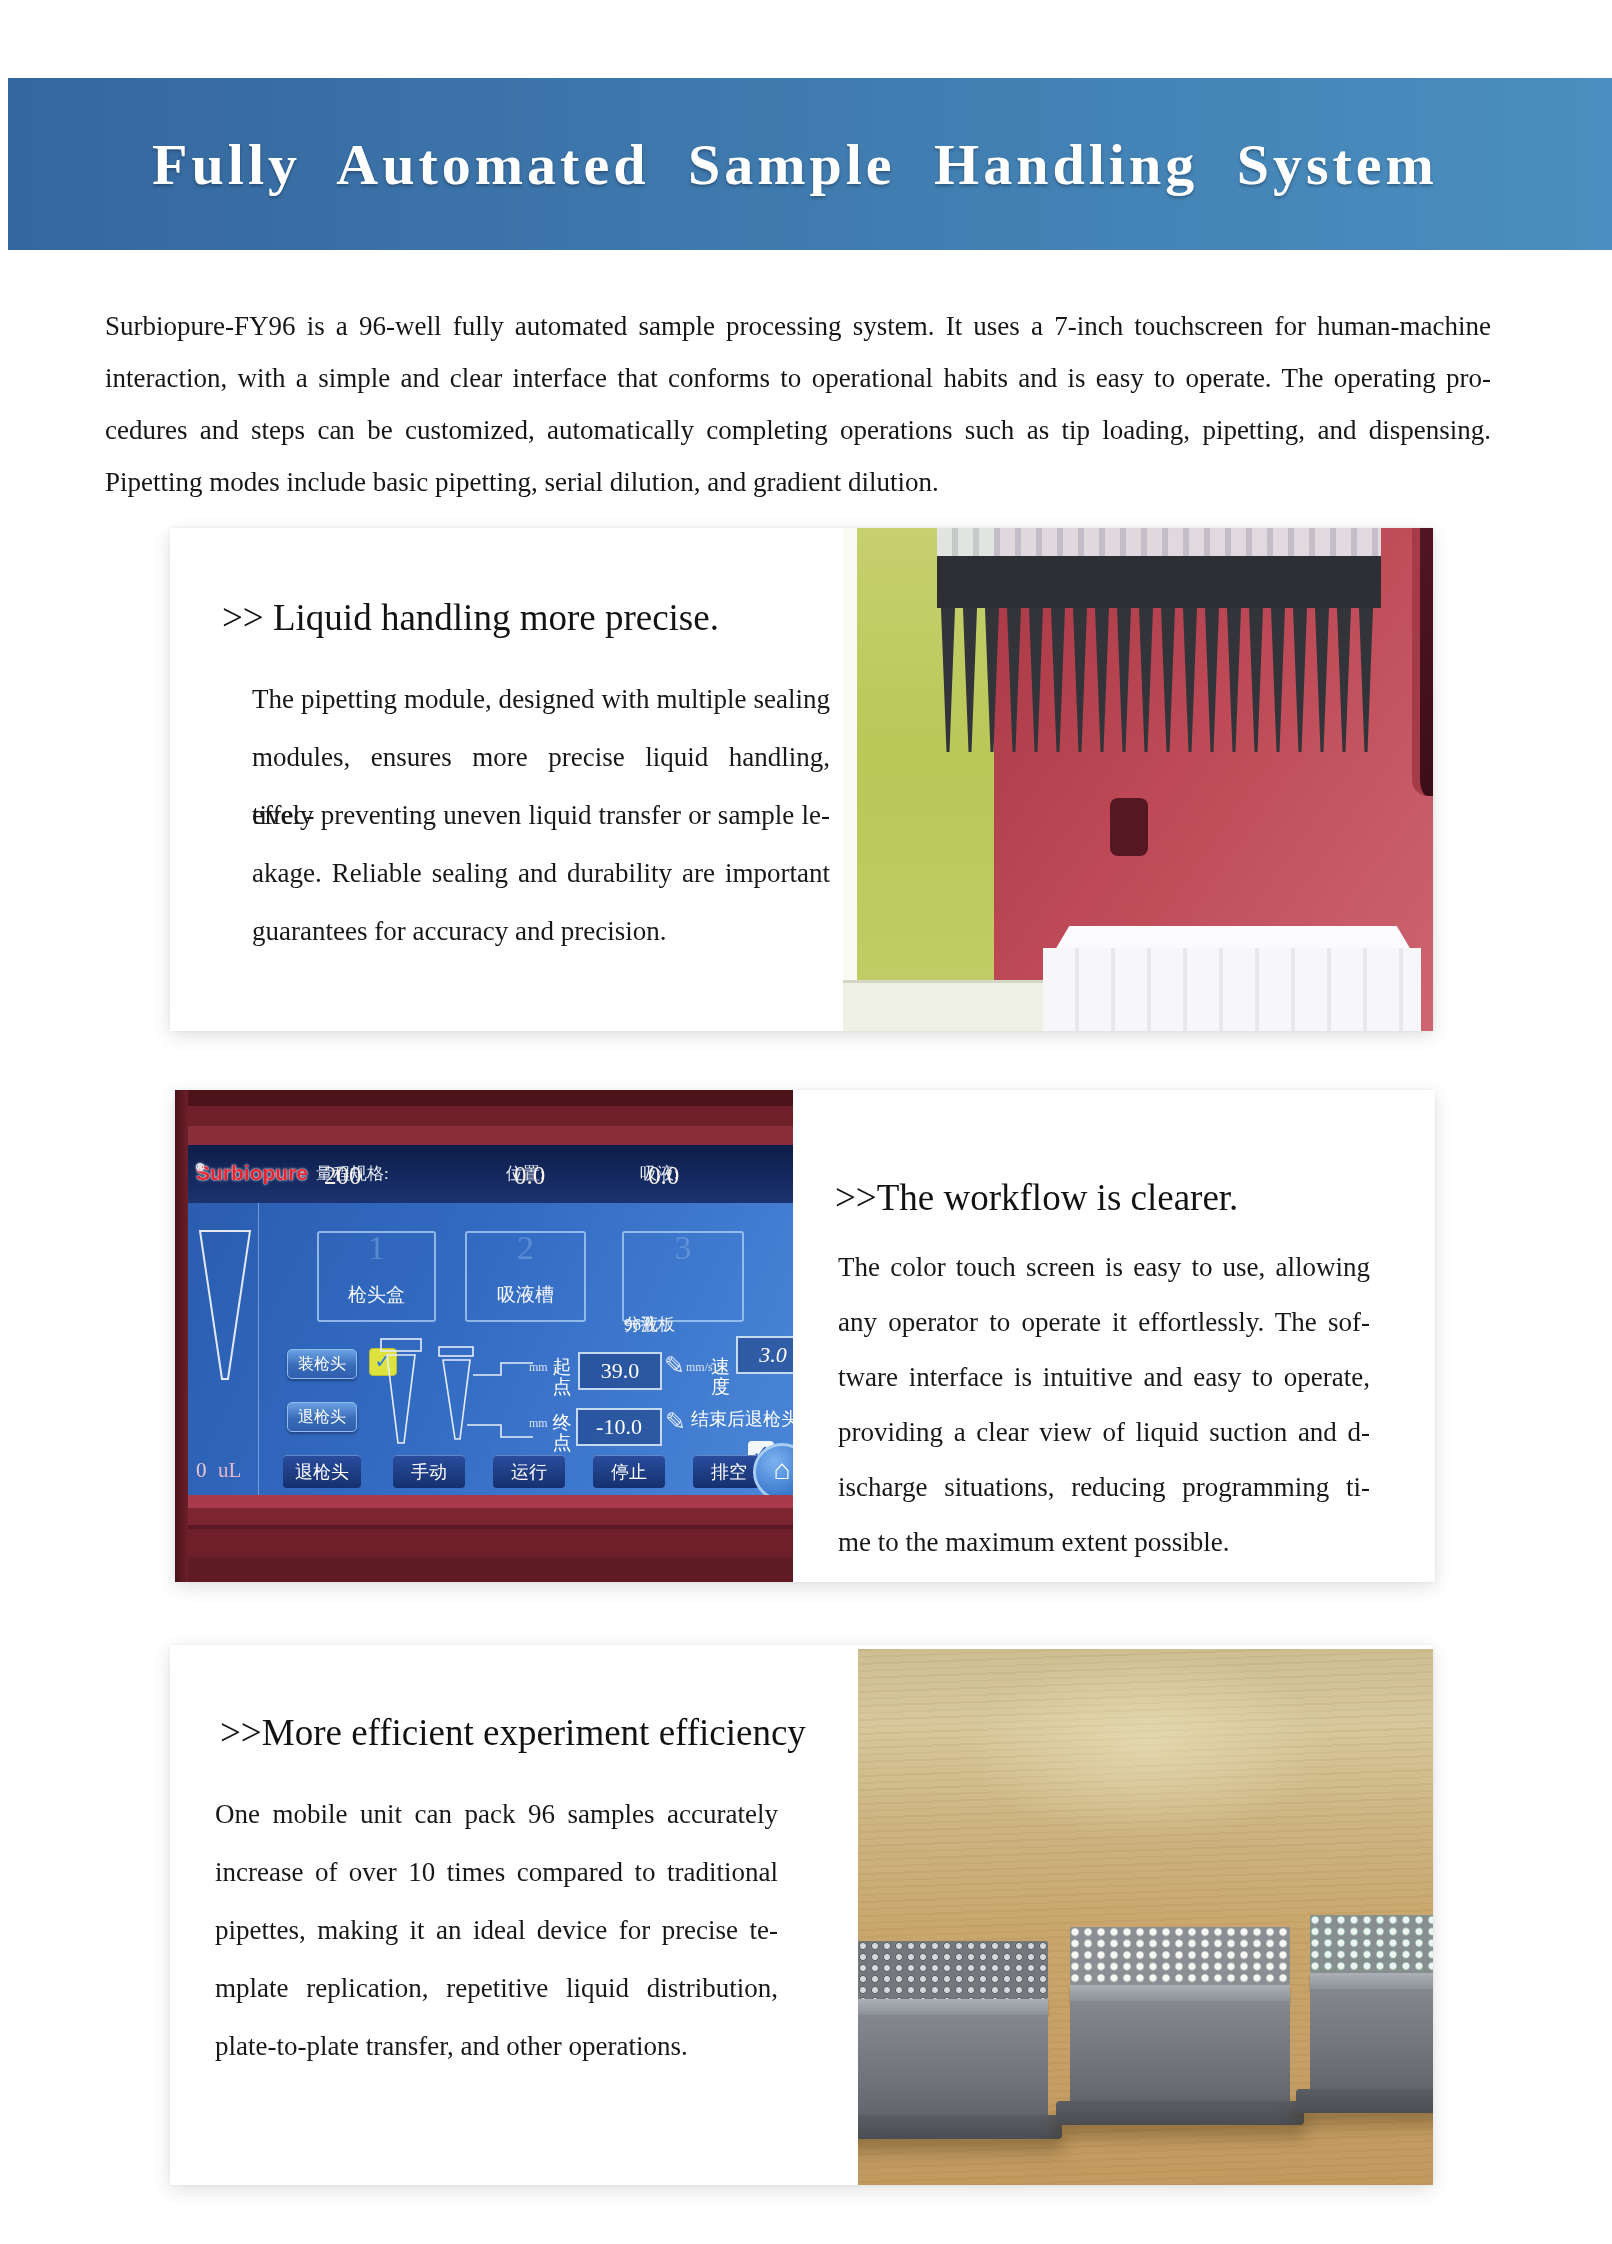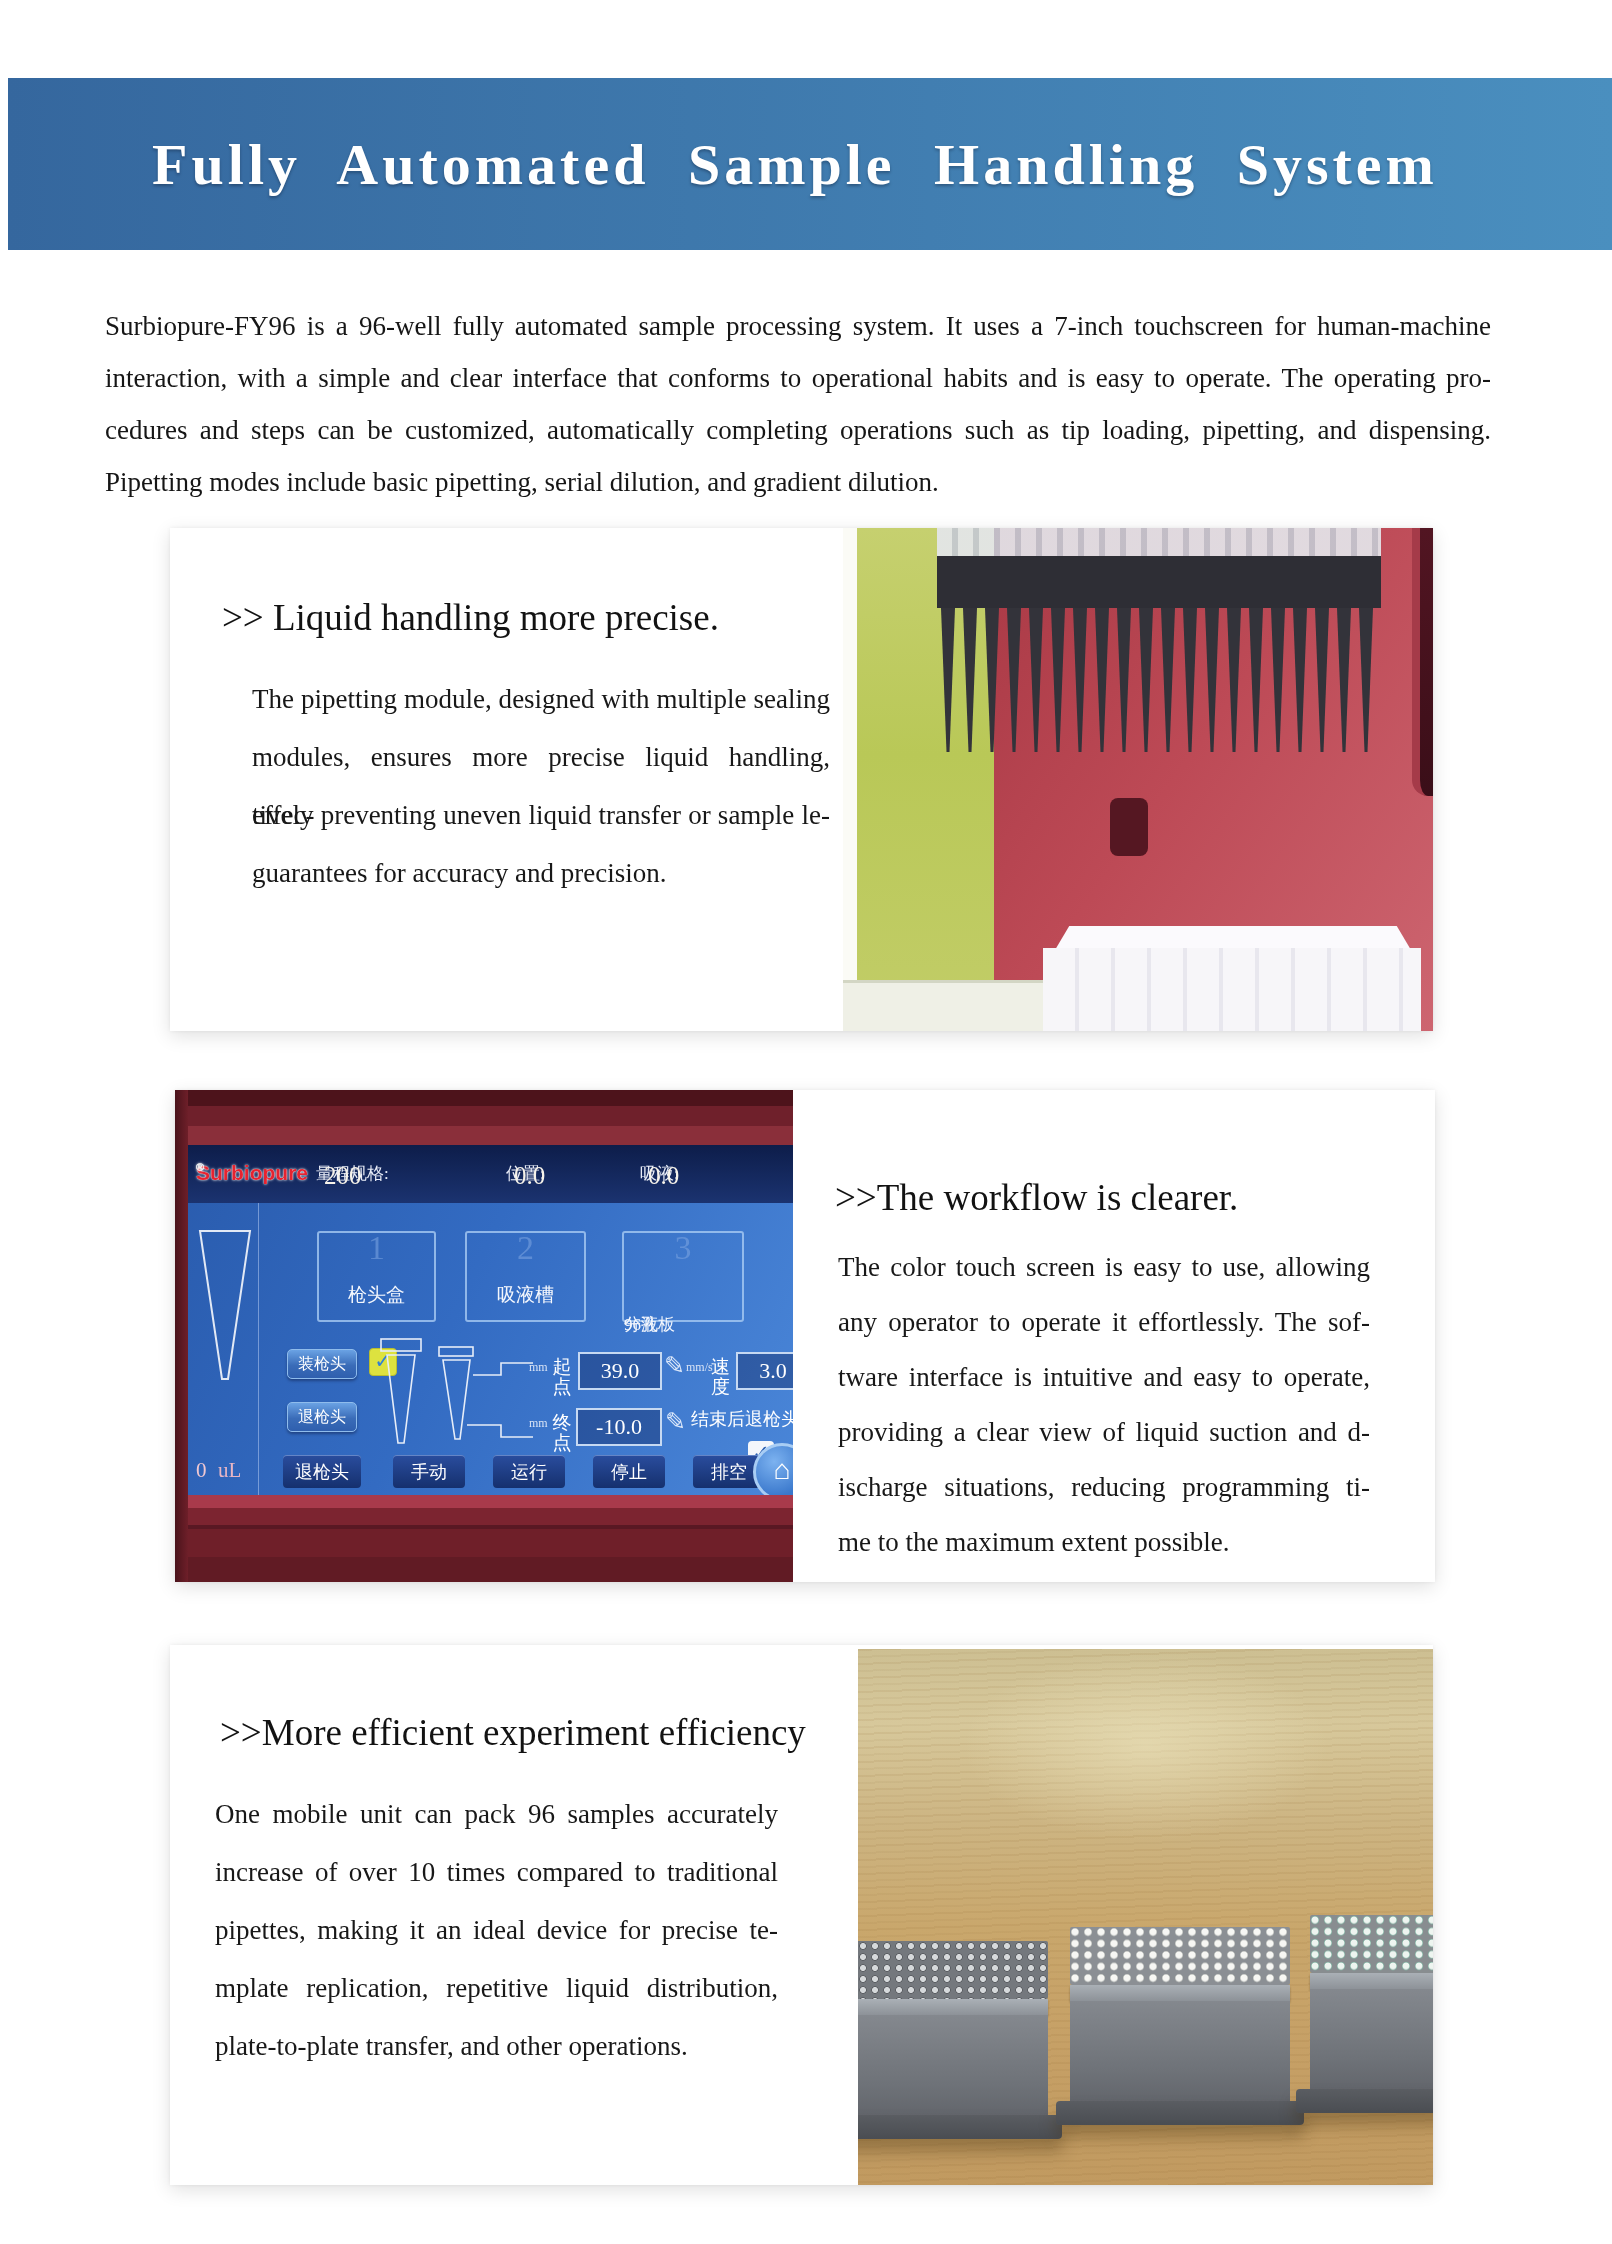--- a/index.html
+++ b/index.html
@@ -180,6 +180,7 @@
       <div class="bline">The pipetting module, designed with multiple sealing</div>
       <div class="bline">modules, ensures more precise liquid handling, effec-</div>
       <div class="bline">tively preventing uneven liquid transfer or sample le-</div>
+      <div class="bline">akage. Reliable sealing and durability are important</div>
       <div class="bline last">guarantees for accuracy and precision.</div>
     </div>
     <figure class="photo photo1">

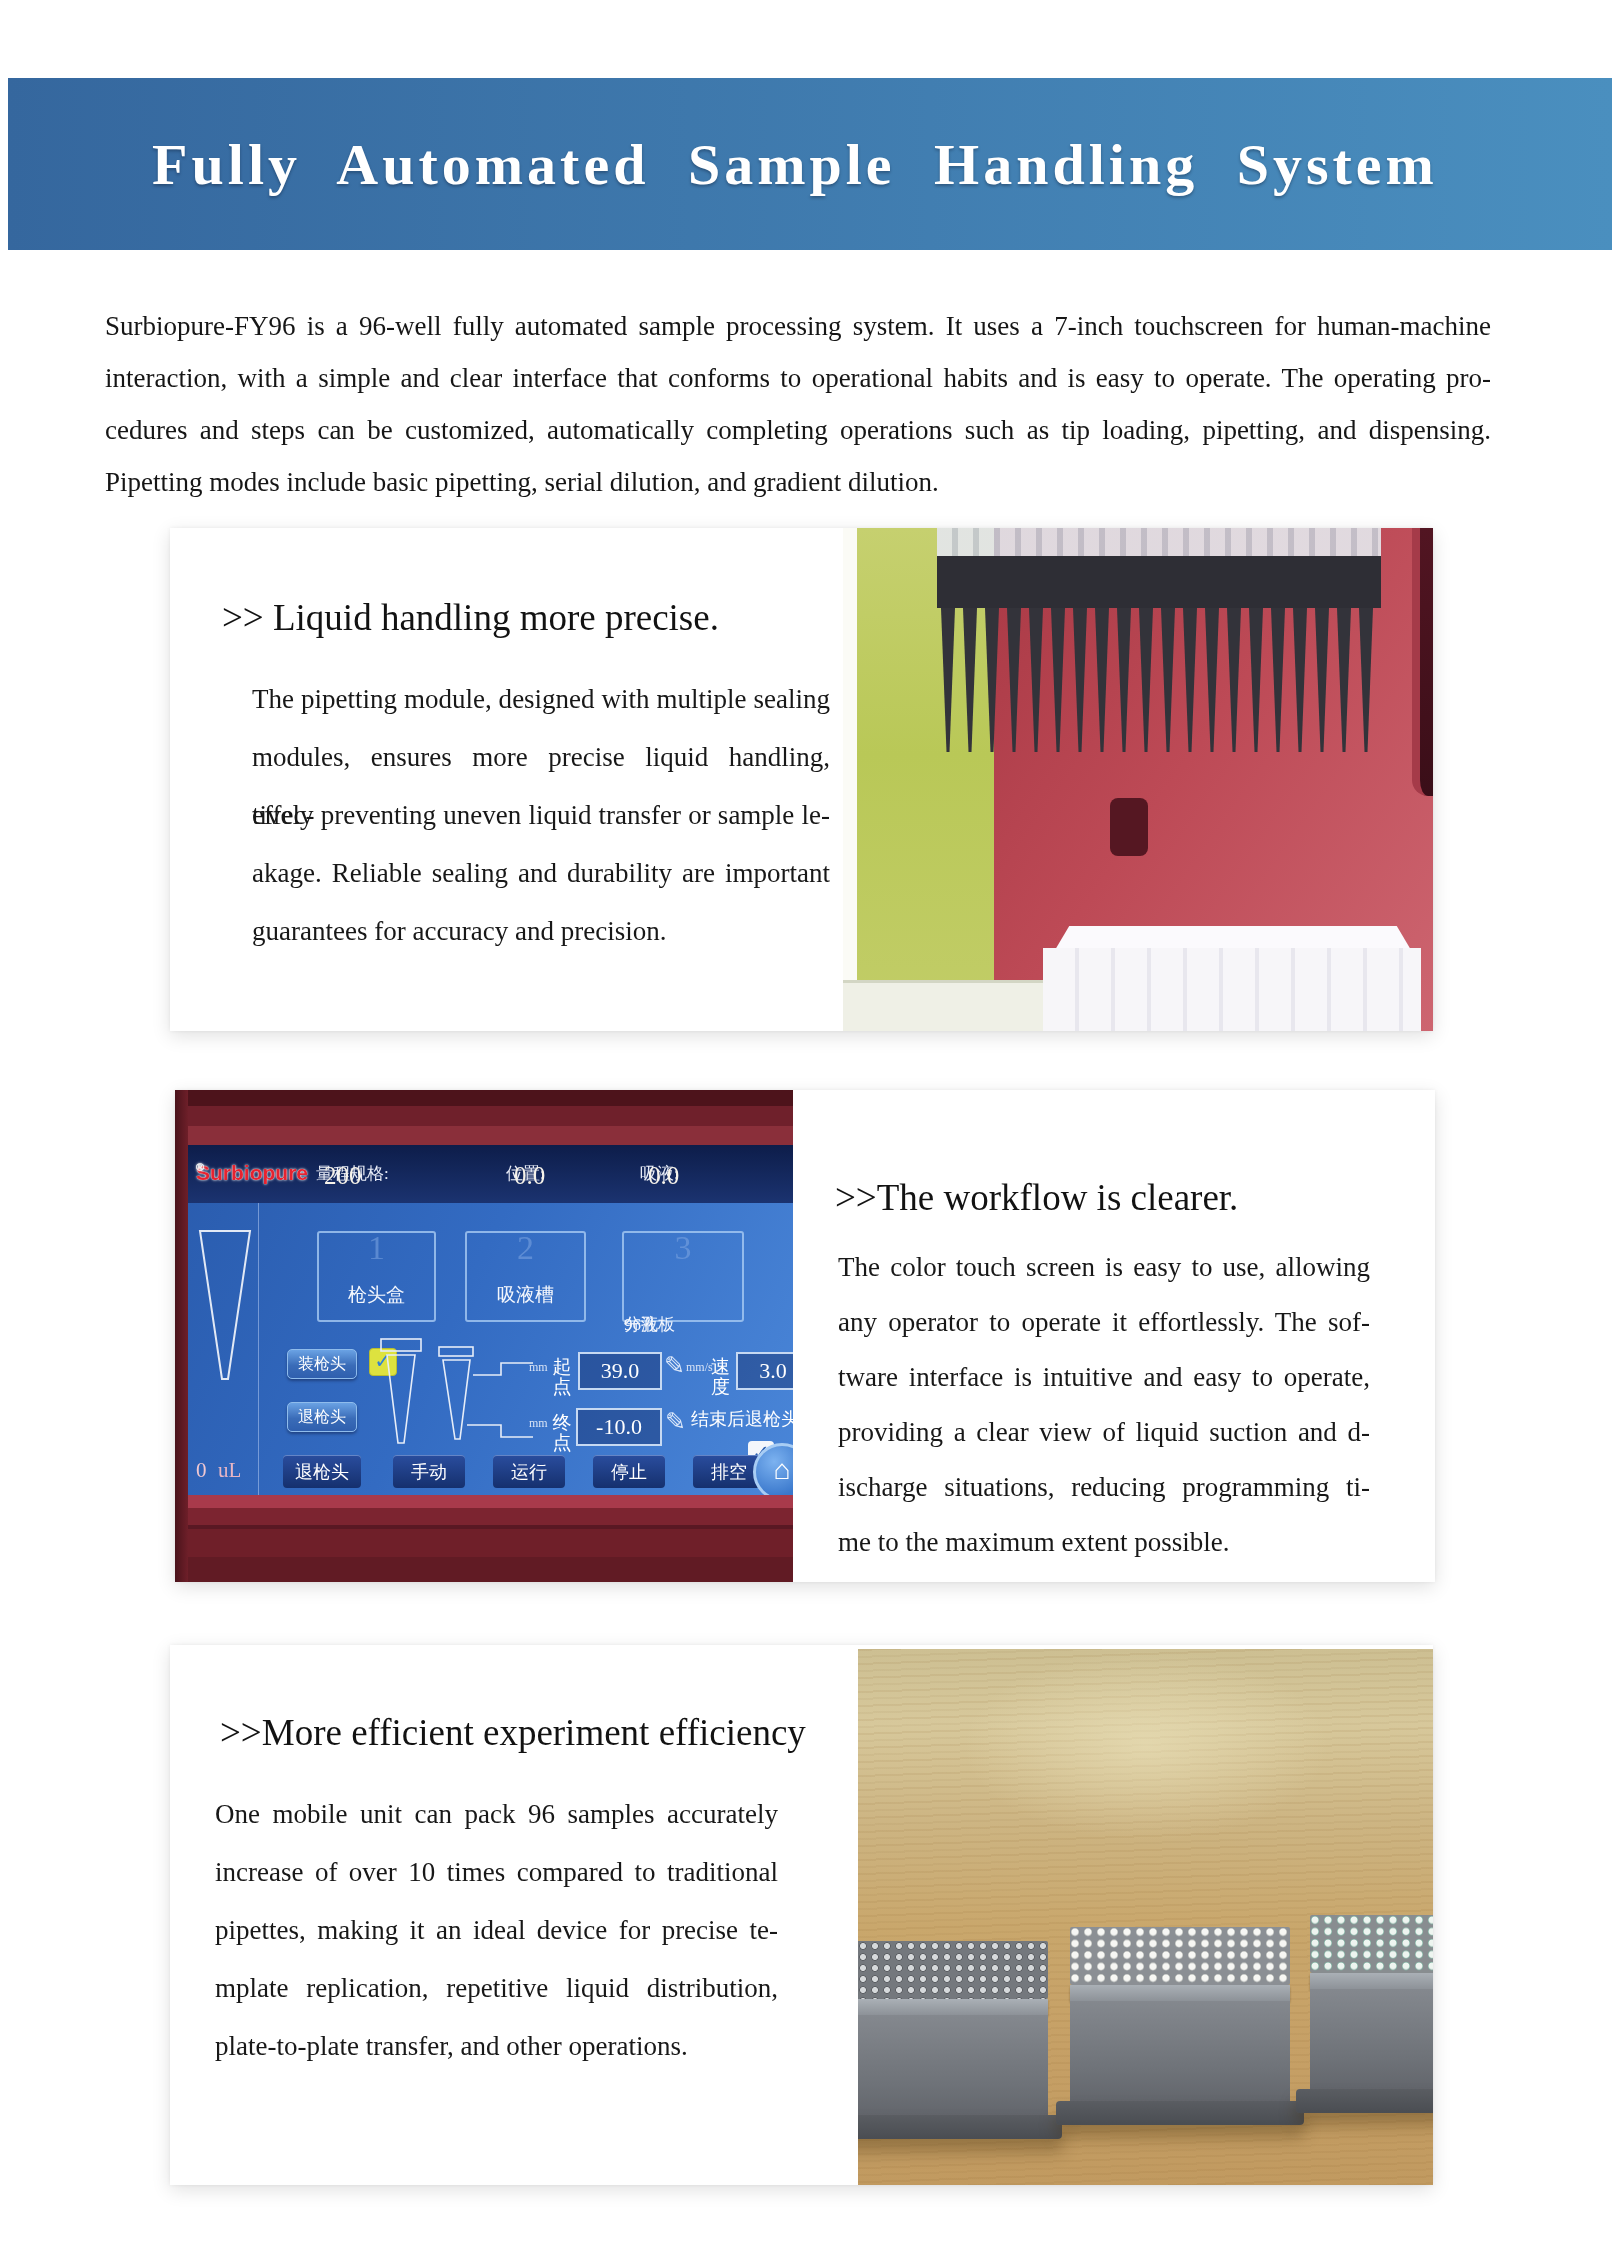--- a/index.html
+++ b/index.html
@@ -113,7 +113,7 @@
   .val-start{left:390px;top:207px;width:80px;}
   .pencil1{left:476px;top:206px;}
   .lbl-speed{left:498px;top:212px;width:46px;}
-  .val-speed{left:548px;top:207px;width:70px;}
+  .val-speed{left:548px;top:191px;width:70px;font-style:italic;}
   .lbl-end{left:341px;top:268px;width:44px;}
   .val-end{left:388px;top:263px;width:82px;}
   .pencil2{left:477px;top:262px;}

